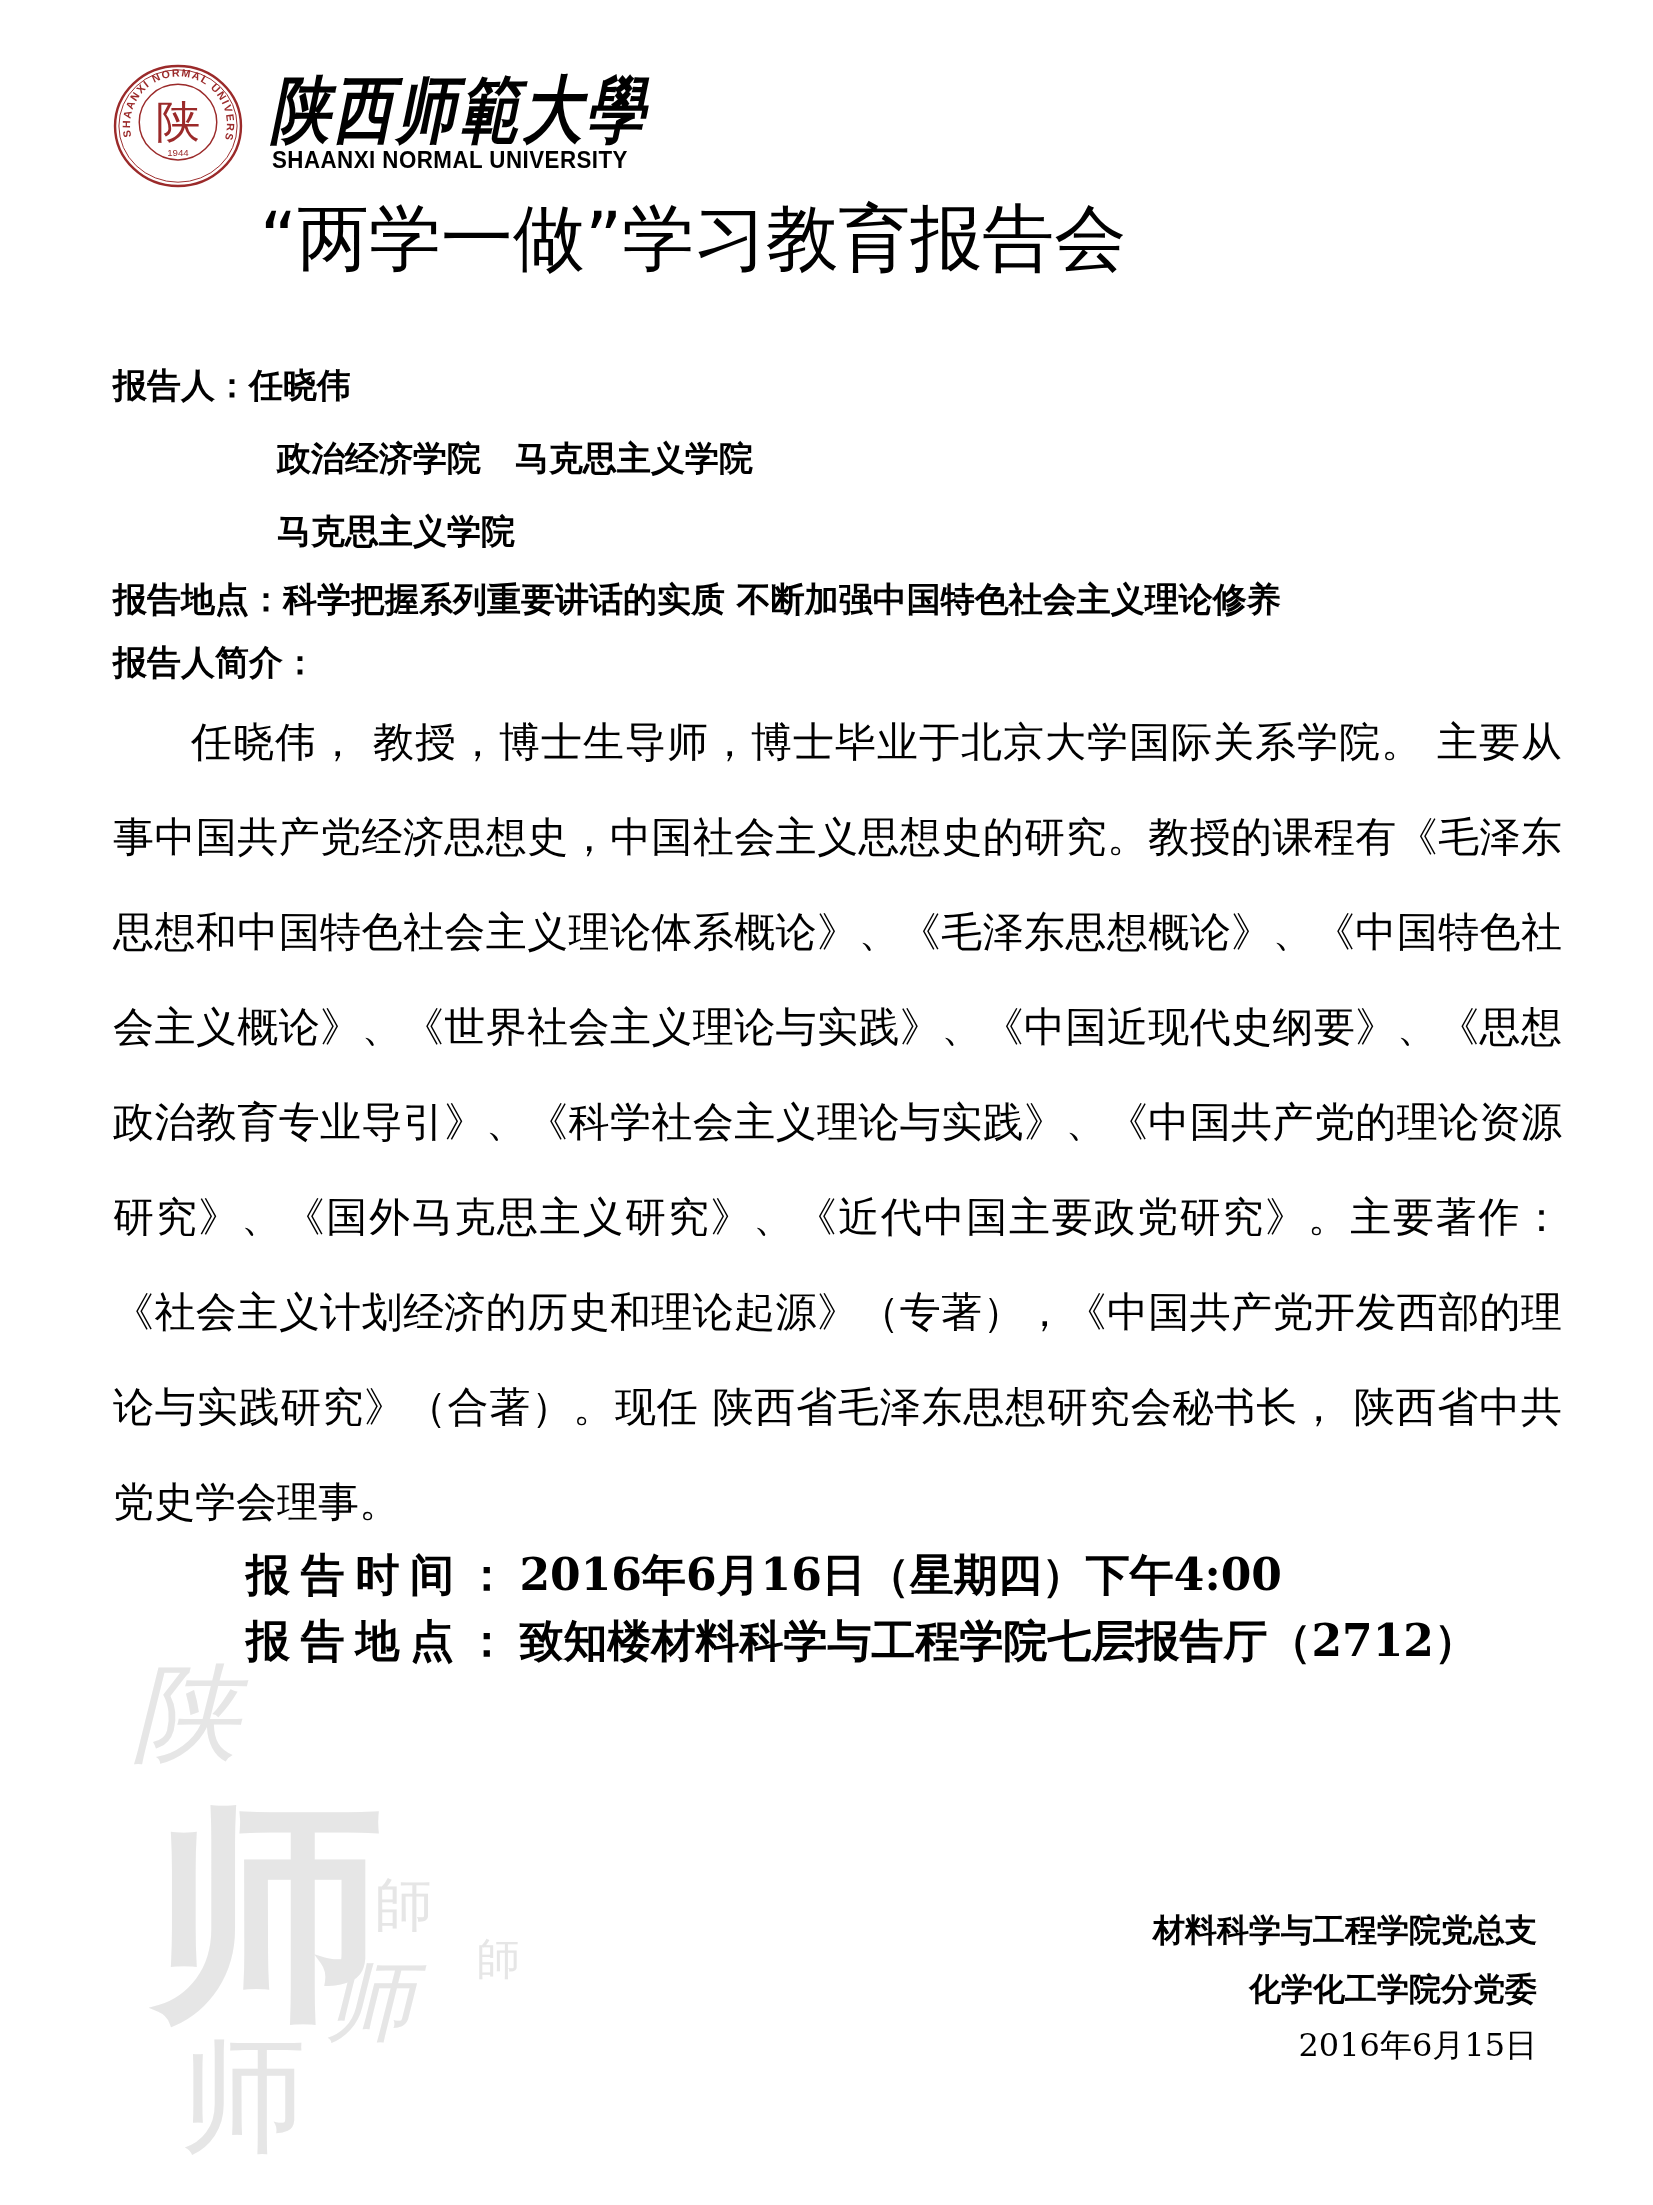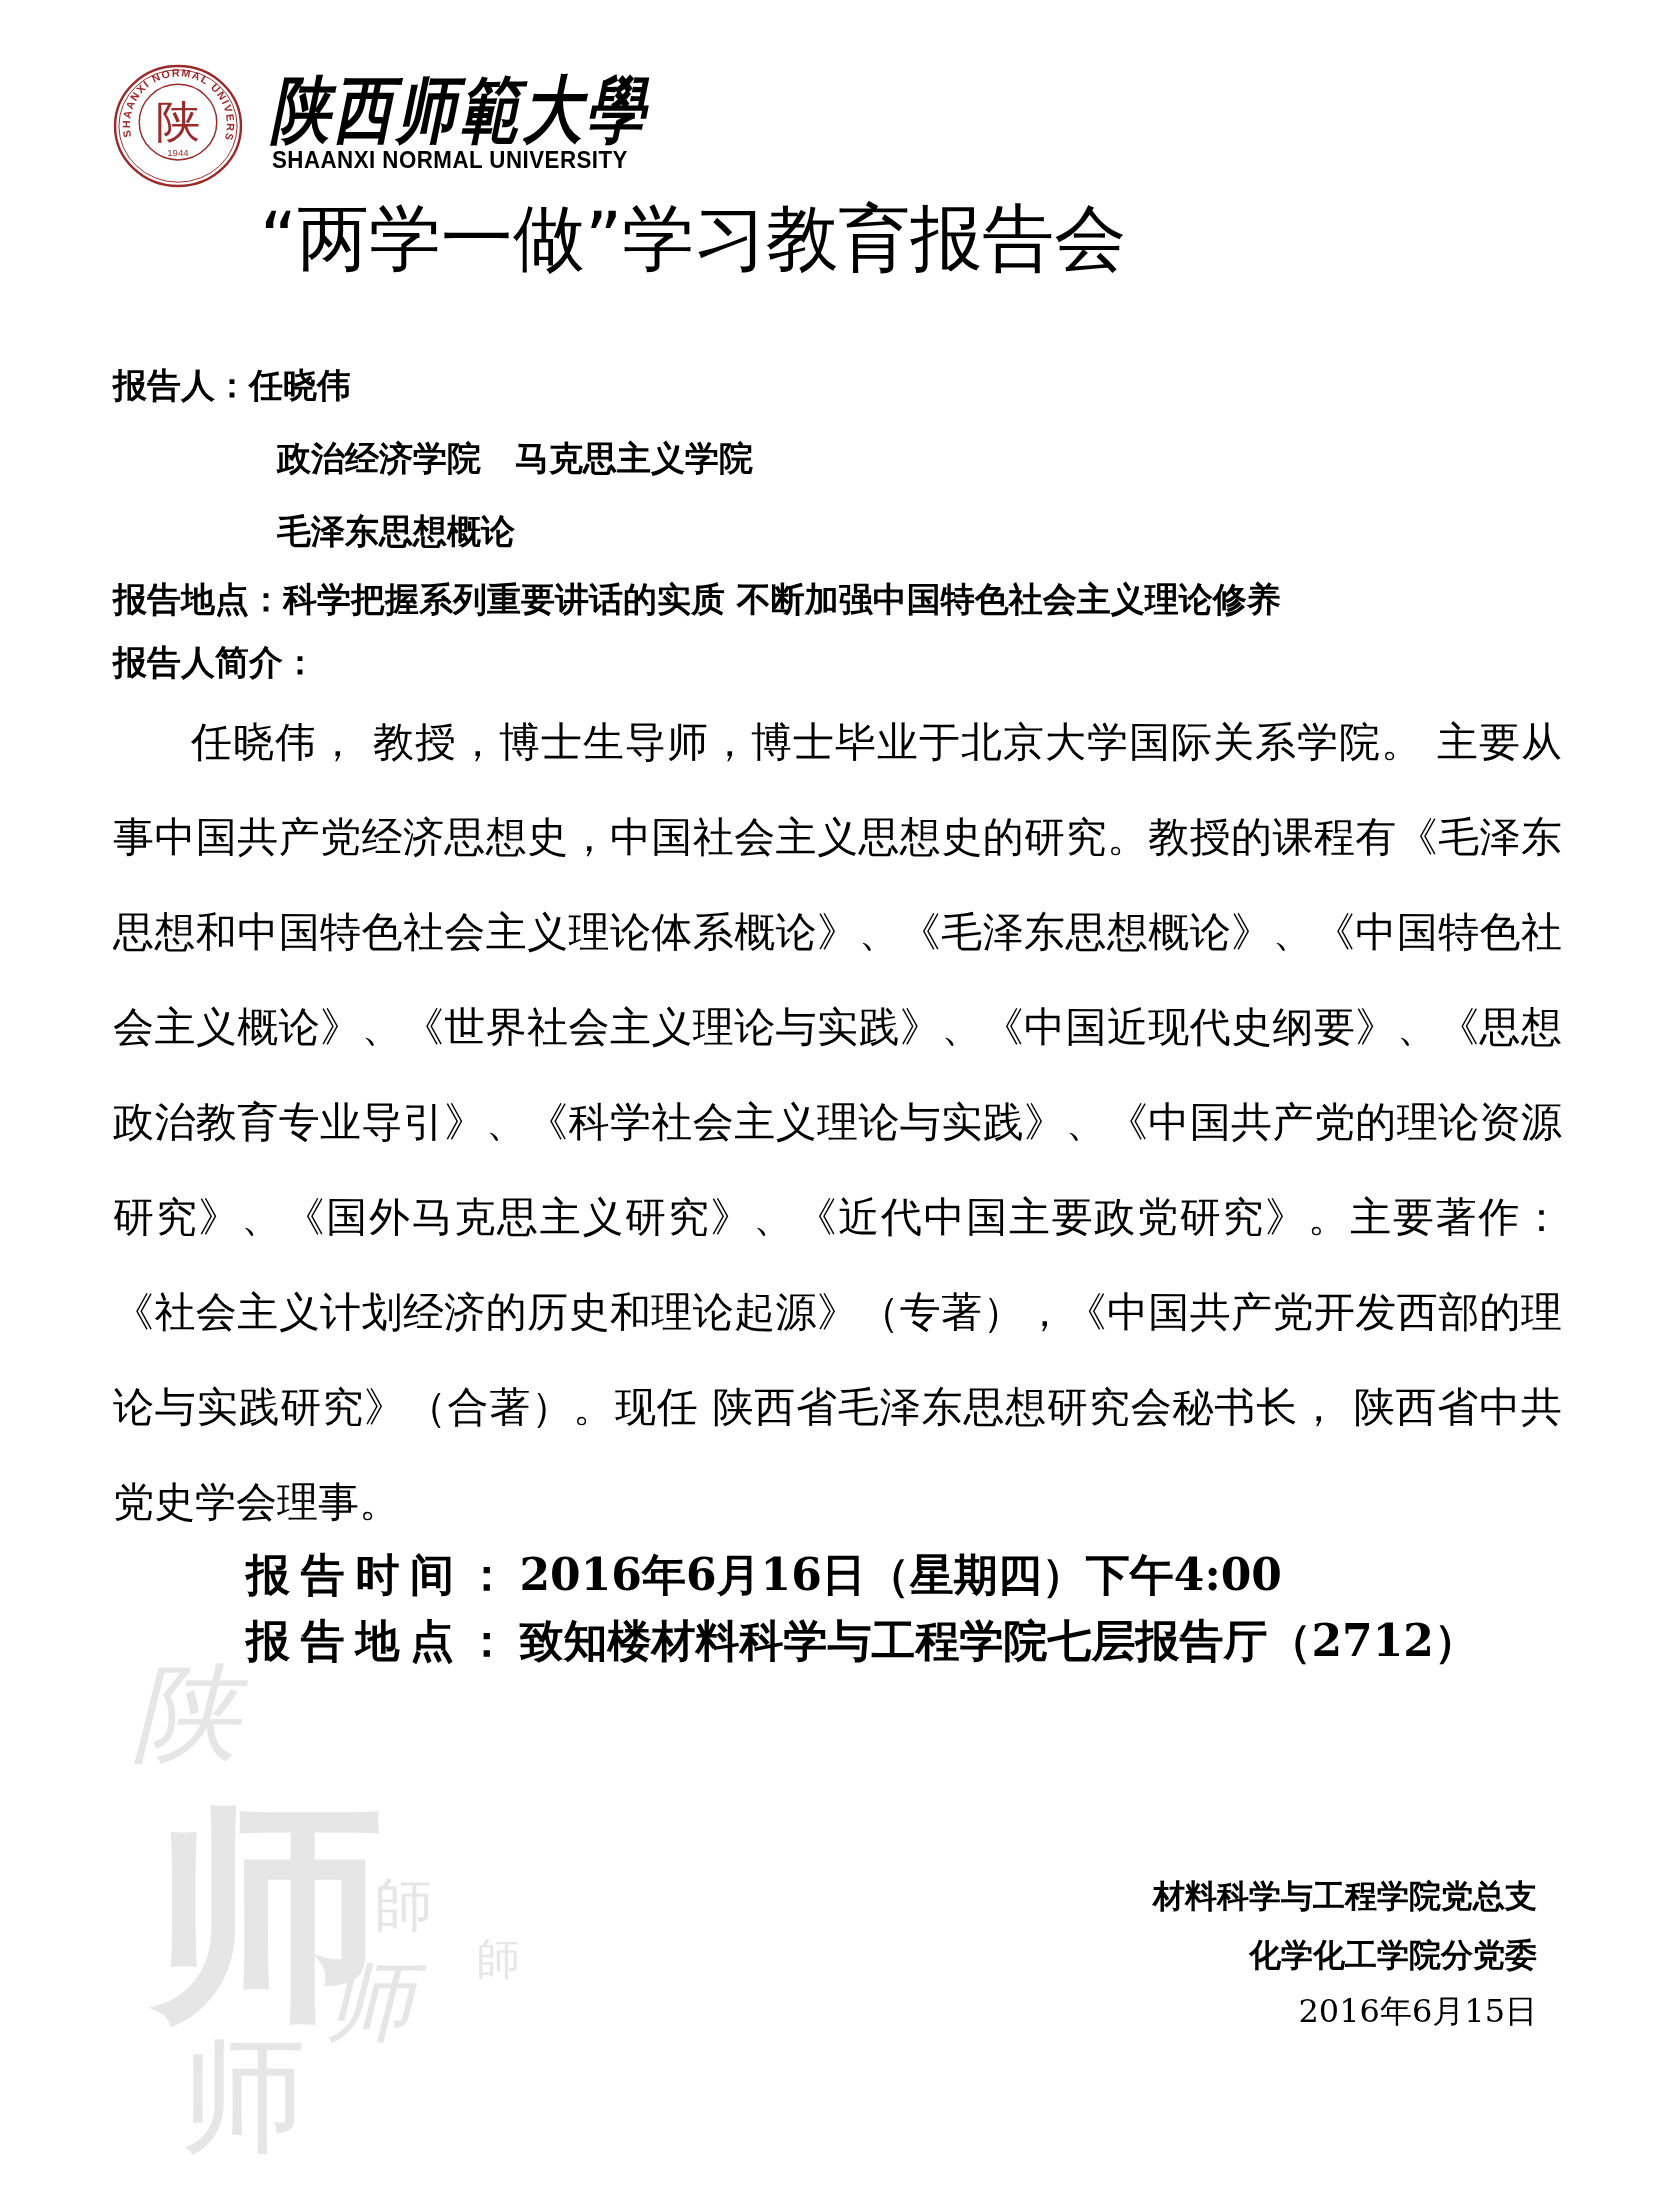--- a/index.html
+++ b/index.html
@@ -72,7 +72,7 @@
   <span>报告人：</span><span>任晓伟</span>
 </div>
 <div id="affil1" class="abs fs-h">政治经济学院　马克思主义学院</div>
-<div id="affil2" class="abs fs-h">毛泽东思想概论</div>
+<div id="affil2" class="abs fs-h">马克思主义学院</div>
 
 <div id="topic" class="abs fs-h">
   <span>报告地点：</span><span>科学把握系列重要讲话的实质 不断加强中国特色社会主义理论修养</span>

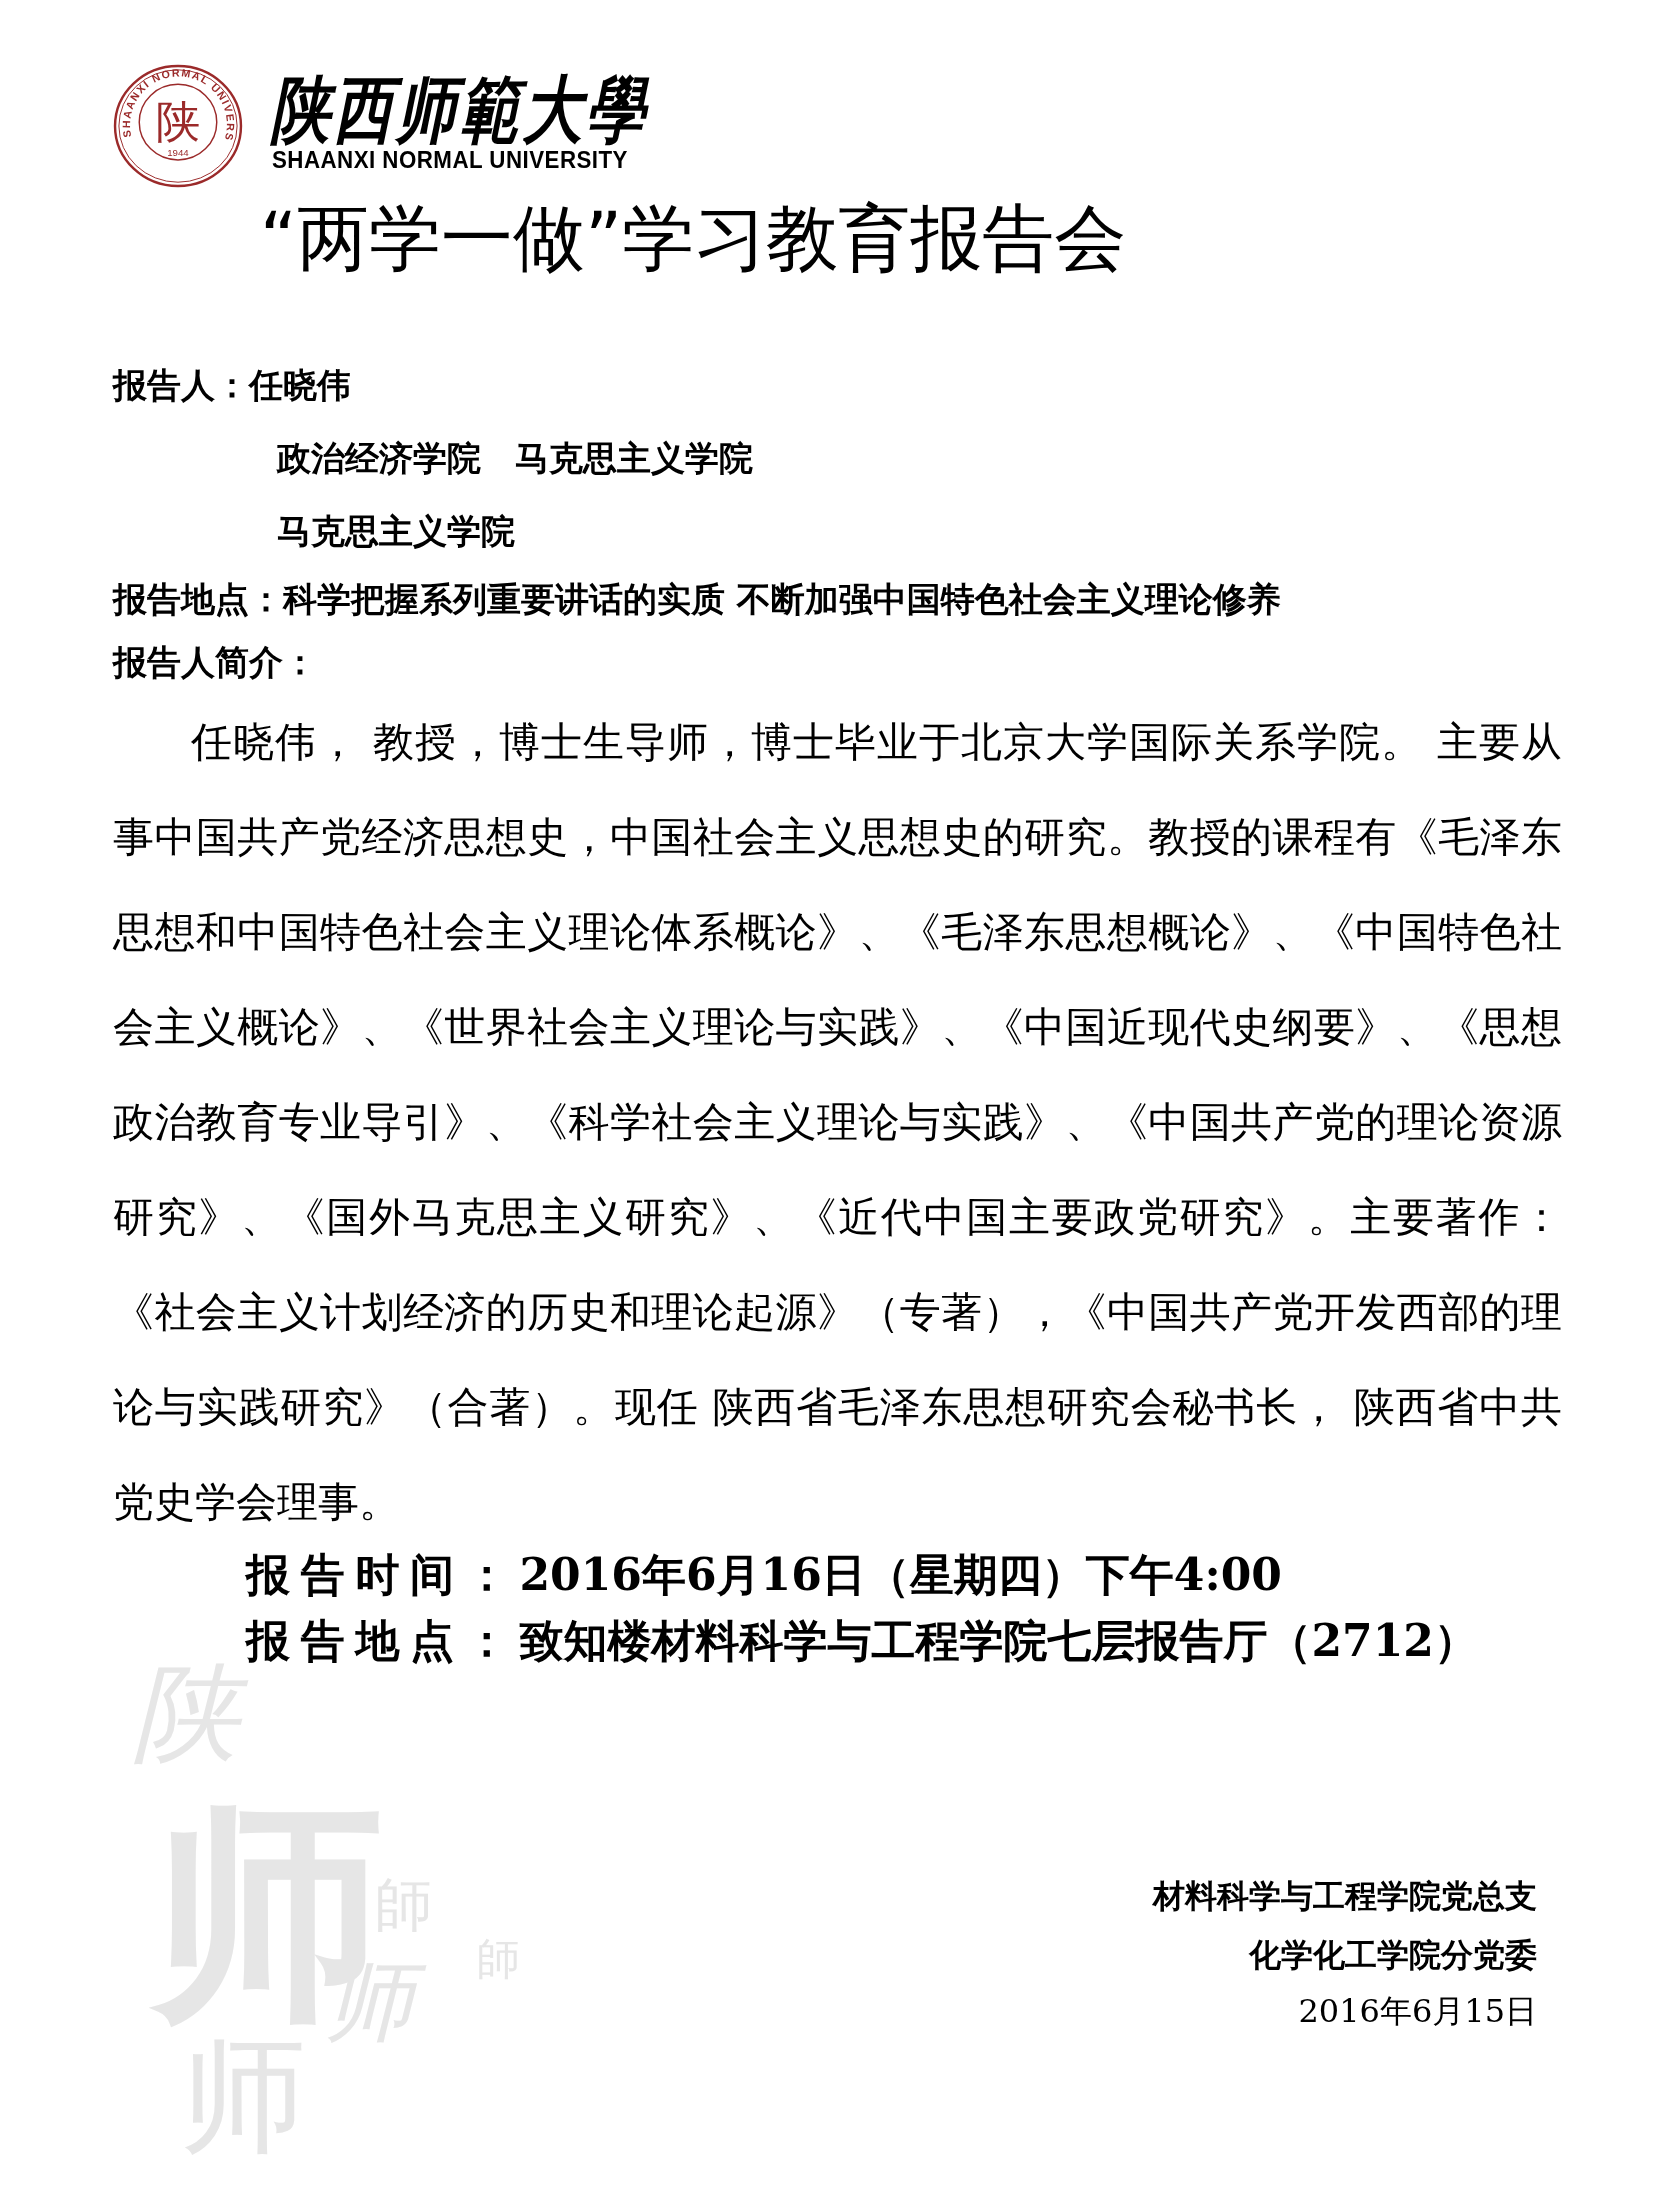--- a/index.html
+++ b/index.html
@@ -41,7 +41,7 @@
   #watermark { left:122px; top:1653px; width:510px; height:525px; }
 
   .sig { right:117px; font-size:32px; line-height:44px; font-weight:bold;
-         font-family:"DejaVu Serif",serif; text-align:right; }
+         font-family:"DejaVu Serif",serif; text-align:right;margin-top:34px; }
   #sig1 { top:1874px; }
   #sig2 { top:1933px; }
   #sig3 { top:1989px; font-weight:normal; }

